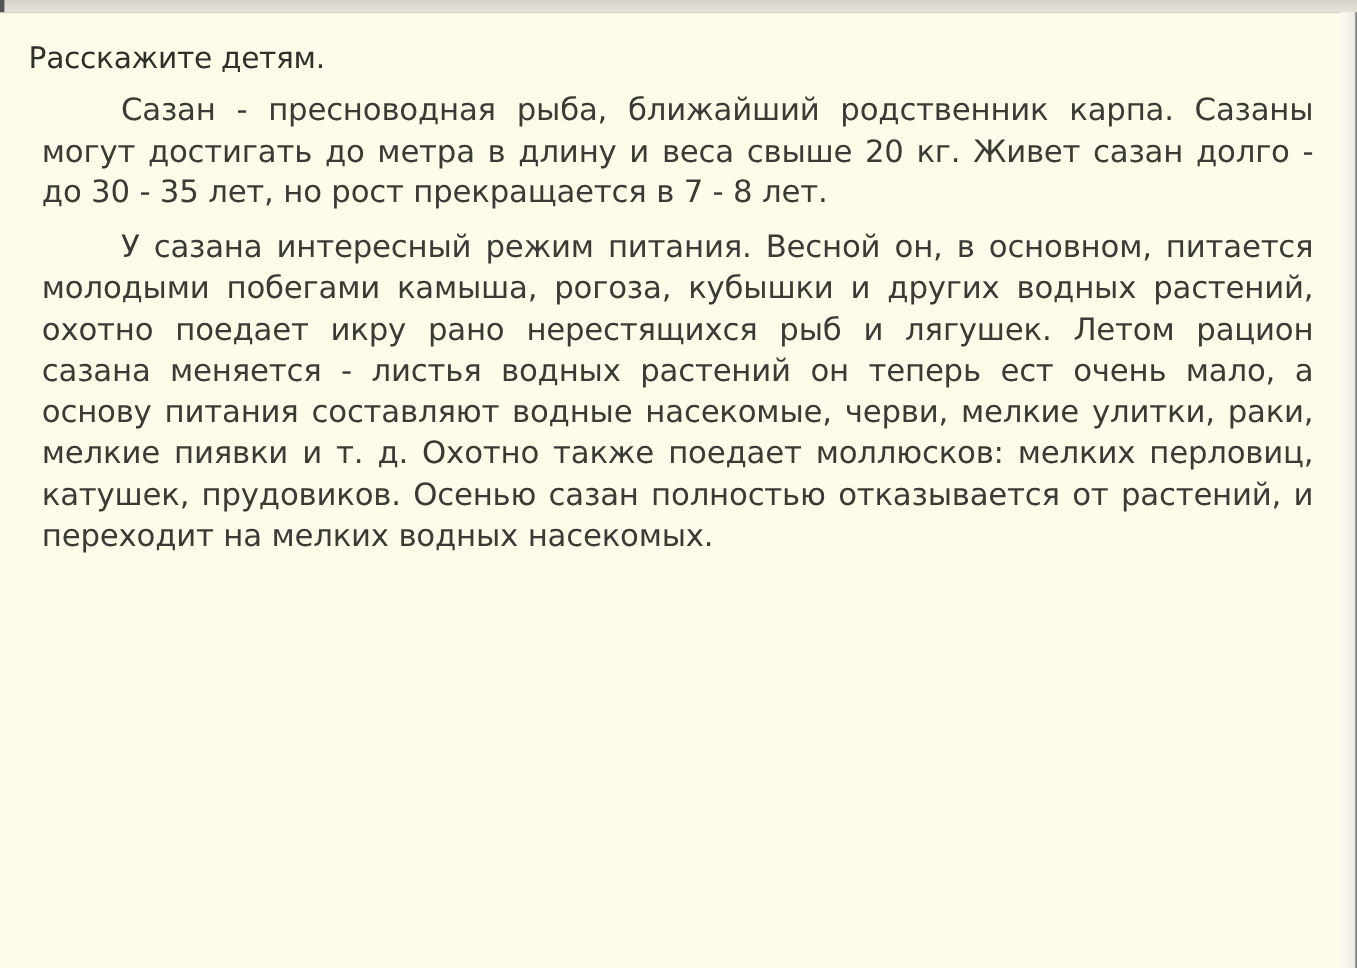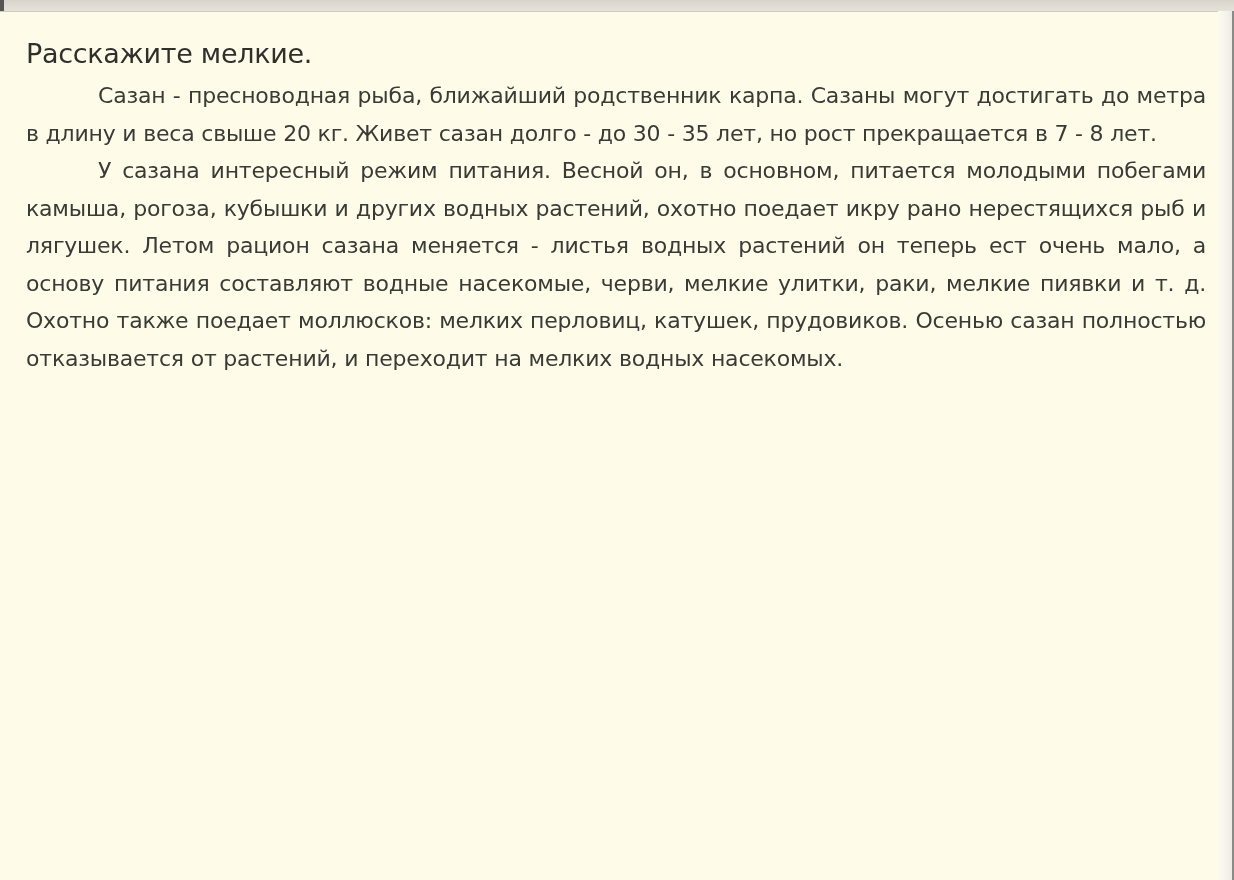--- a/index.html
+++ b/index.html
@@ -47,7 +47,7 @@
 <div class="scan-right-edge"></div>
 
 <div class="page">
-  <h1 class="title">Расскажите мелкие.</h1>
+  <h1 class="title">Расскажите детям.</h1>
   <p class="para"><span class="indent"></span><span>Сазан - пресноводная рыба, ближайший родственник карпа.  Сазаны могут достигать до метра в длину и веса свыше 20 кг.   Живет сазан долго -  до 30 - 35 лет, но рост прекращается в 7 - 8 лет.</span></p>
   <p class="para"><span class="indent"></span><span>У сазана интересный режим питания. Весной он, в основном, питается молодыми побегами камыша, рогоза, кубышки и других водных растений, охотно поедает икру рано нерестящихся рыб и лягушек. Летом рацион сазана меняется - листья водных растений он теперь ест очень мало, а основу питания составляют водные насекомые, черви, мелкие улитки, раки, мелкие пиявки и т. д. Охотно также поедает  моллюсков: мелких перловиц, катушек, прудовиков. Осенью сазан  полностью отказывается от растений, и переходит на мелких водных насекомых.</span></p>
 </div>

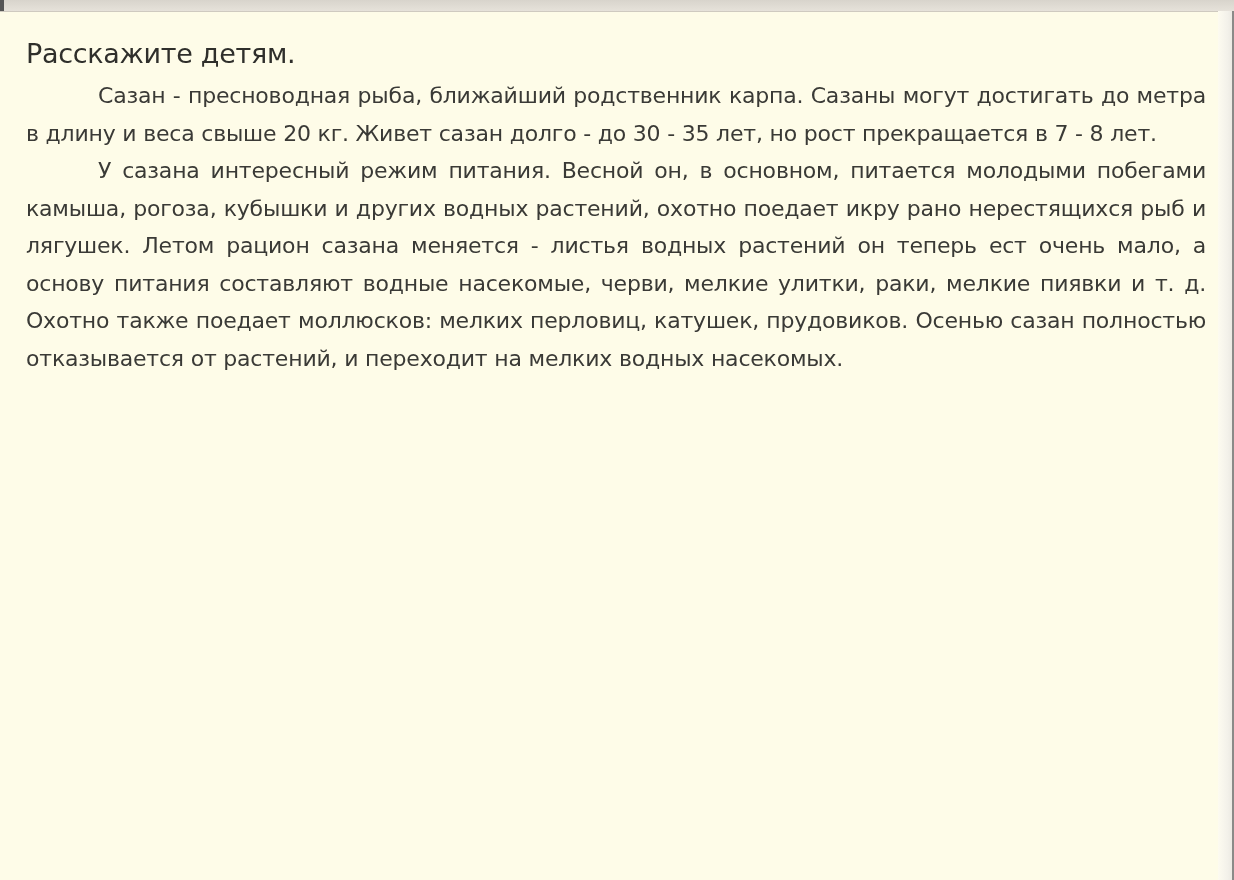--- a/index.html
+++ b/index.html
@@ -33,7 +33,7 @@
     color: #2f2f2b; letter-spacing: -0.3px;
   }
   .para {
-    font-size: 22px; line-height: 37.5px; margin: 0;
+    font-size: 28px; line-height: 37.5px; margin: 12px;
     text-align: justify; letter-spacing: -0.2px;
   }
   .para .indent { display: inline-block; width: 72px; }

